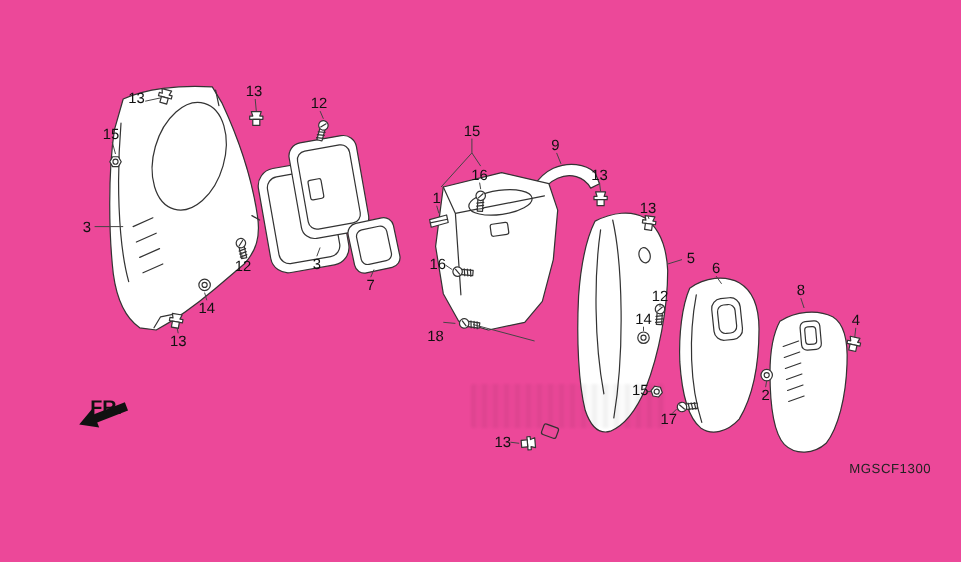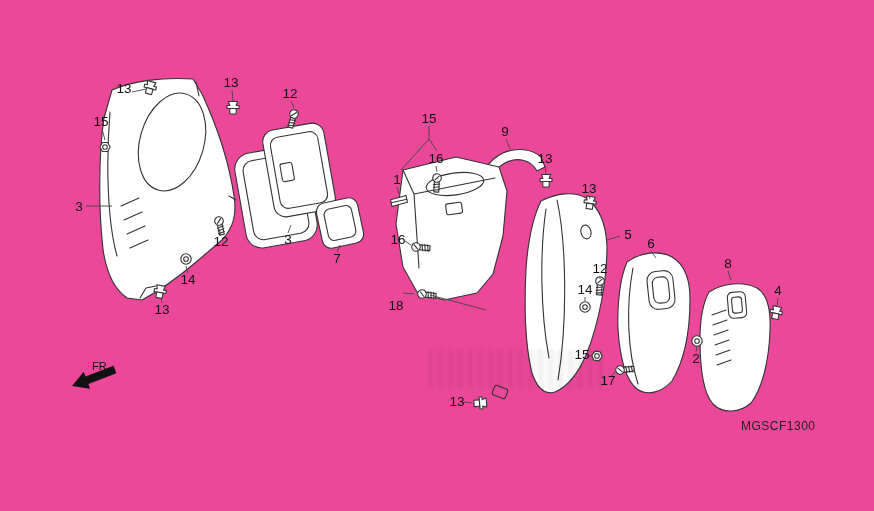--- a/index.html
+++ b/index.html
@@ -13,7 +13,7 @@
     font-size:13.5px;color:#111;line-height:1;user-select:none;
   }
   #fr-label{
-    position:absolute;left:92px;top:360px;font-size:11px;font-weight:normal;color:#111;
+    position:absolute;left:82px;top:360px;font-size:18px;font-weight:bold;color:#111;
   }
   #diagram-code{
     position:absolute;left:741px;top:419px;font-size:12px;color:#222;letter-spacing:0.5px;

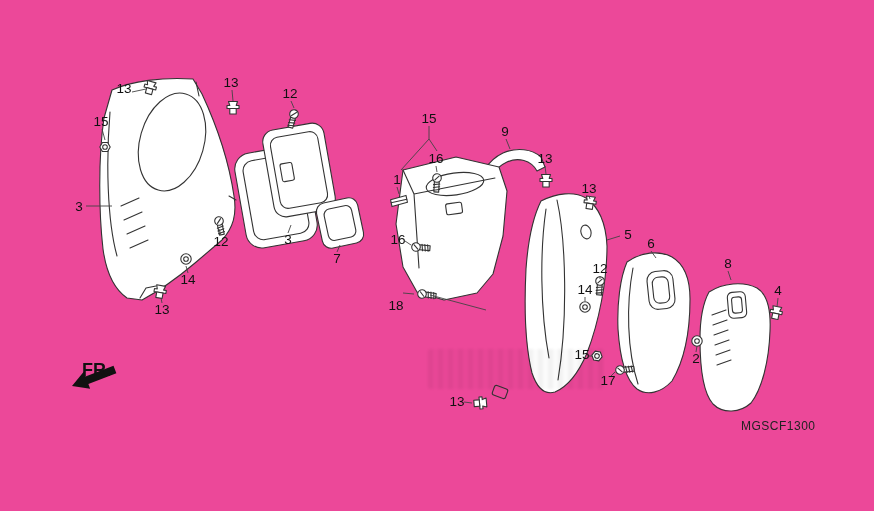--- a/index.html
+++ b/index.html
@@ -16,7 +16,7 @@
     position:absolute;left:82px;top:360px;font-size:18px;font-weight:bold;color:#111;
   }
   #diagram-code{
-    position:absolute;left:741px;top:419px;font-size:12px;color:#222;letter-spacing:0.5px;
+    position:absolute;left:772px;top:419px;font-size:12px;color:#222;letter-spacing:0.5px;
   }
   #watermark{
     position:absolute;left:428px;top:349px;width:176px;height:40px;

